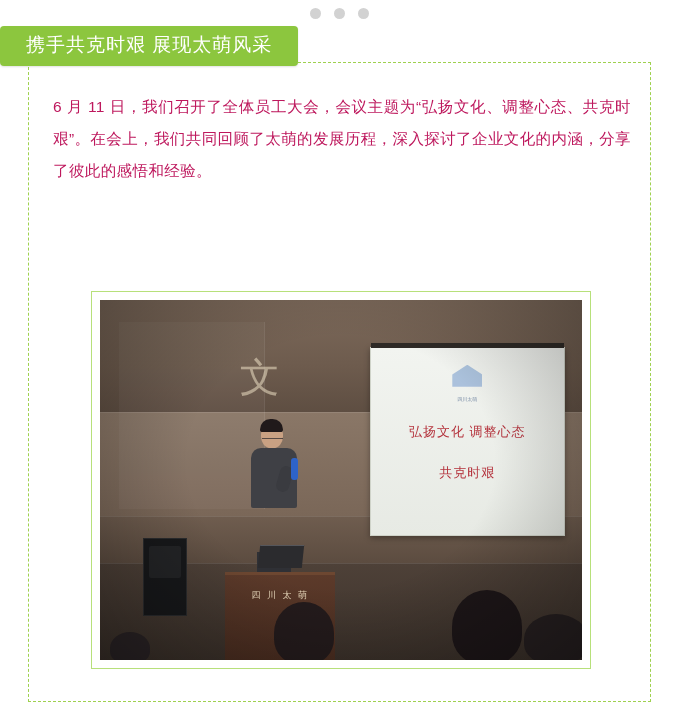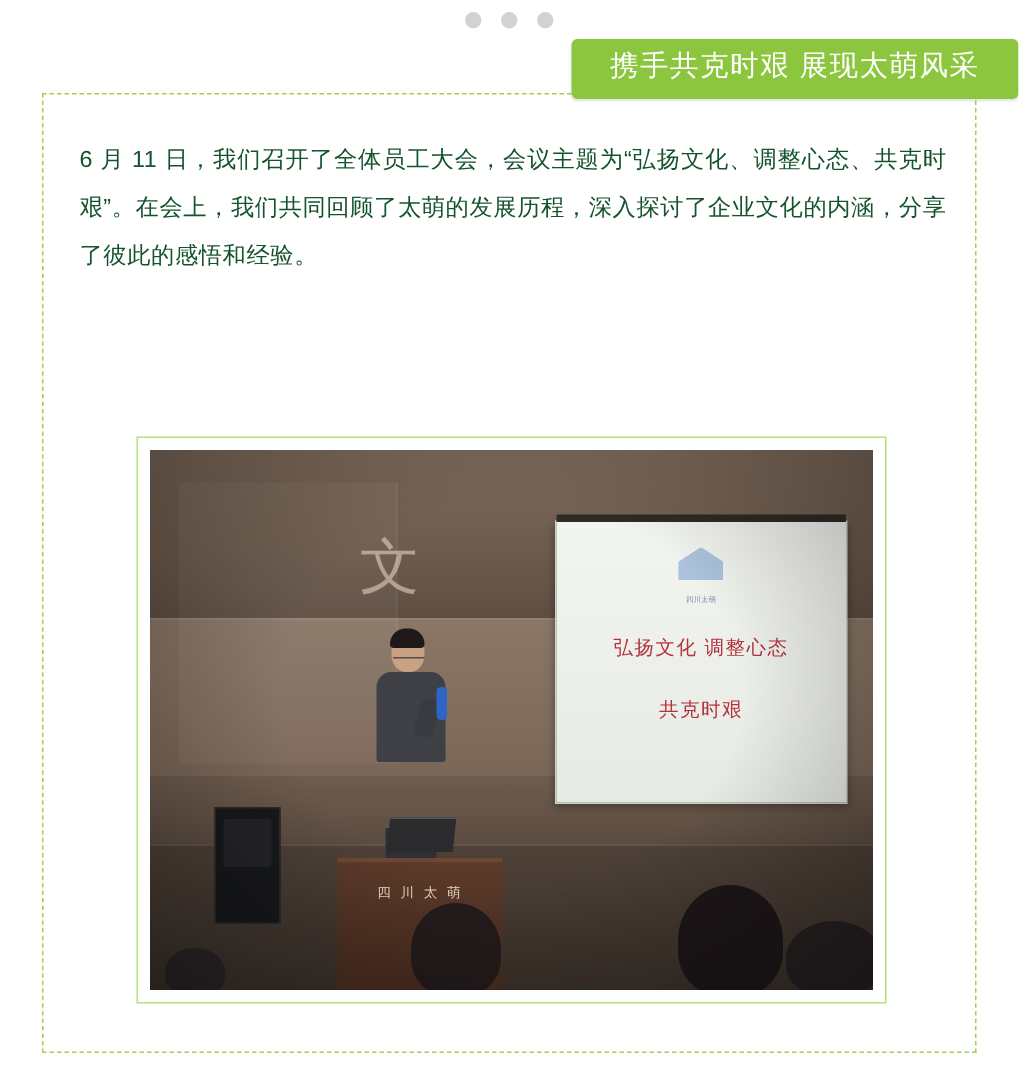--- a/index.html
+++ b/index.html
@@ -43,7 +43,7 @@
     left: 0;
     right: 0;
     display: flex;
-    justify-content: flex-end;
+    justify-content: flex-start;
     z-index: 4;
   }
   .banner {

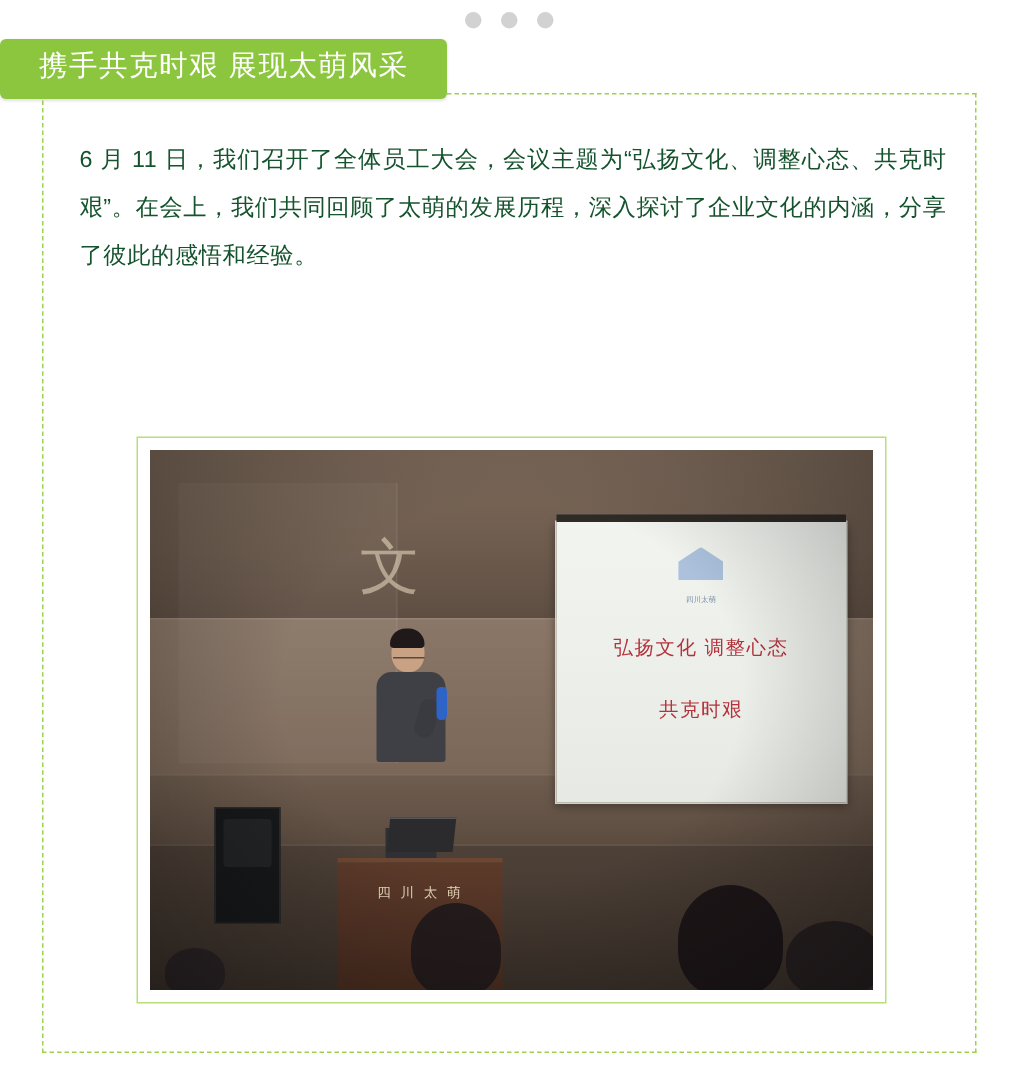--- a/index.html
+++ b/index.html
@@ -73,7 +73,7 @@
     top: 28px;
     left: 24px;
     width: 578px;
-    color: #14532d;
+    color: #be185d;
     font-size: 15.5px;
     line-height: 2.05;
     letter-spacing: 0.4px;

